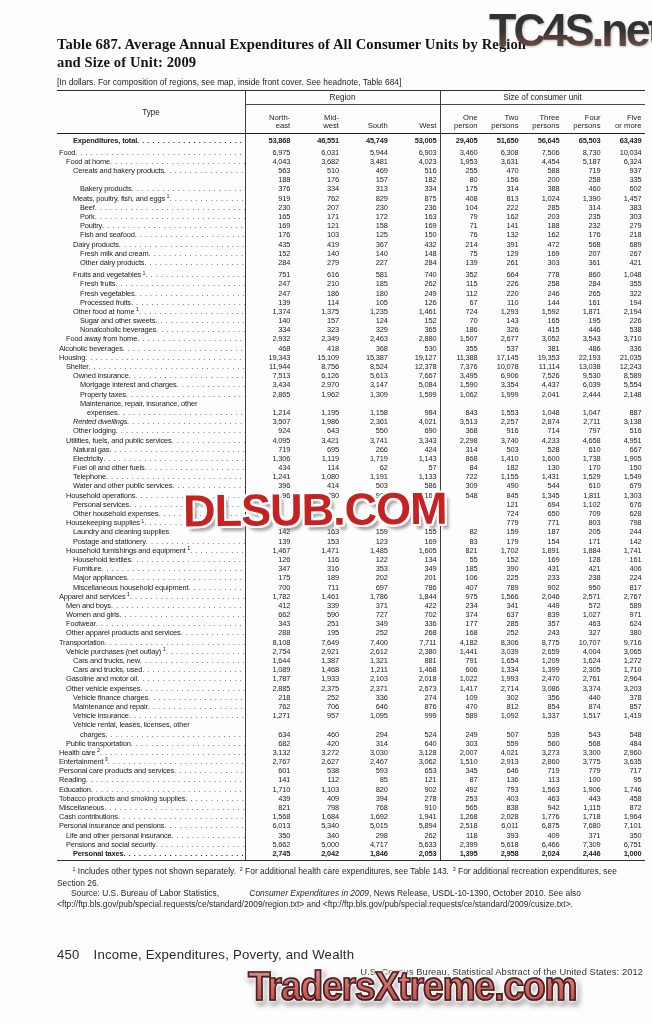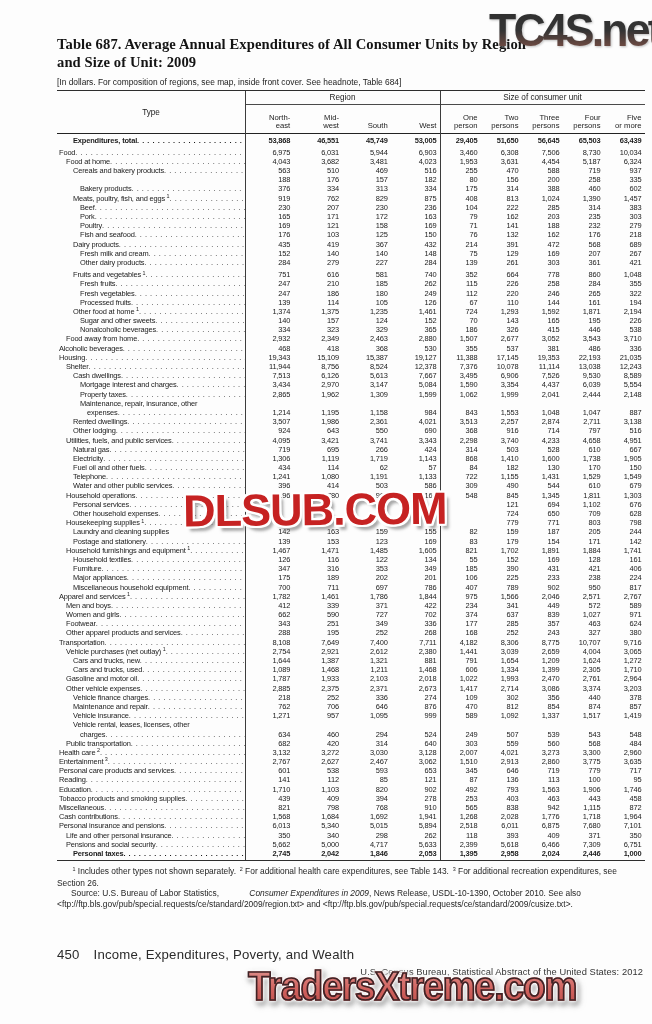--- a/index.html
+++ b/index.html
@@ -525,7 +525,7 @@
         </div>
         <div class="tr">
           <div class="td-label" style="padding-left: 16px;">
-            <span class="lt">Cash dwellings</span>
+            <span class="lt">Owned insurance</span>
             <span class="dots"></span>
           </div>
           <div class="td">7,513</div>

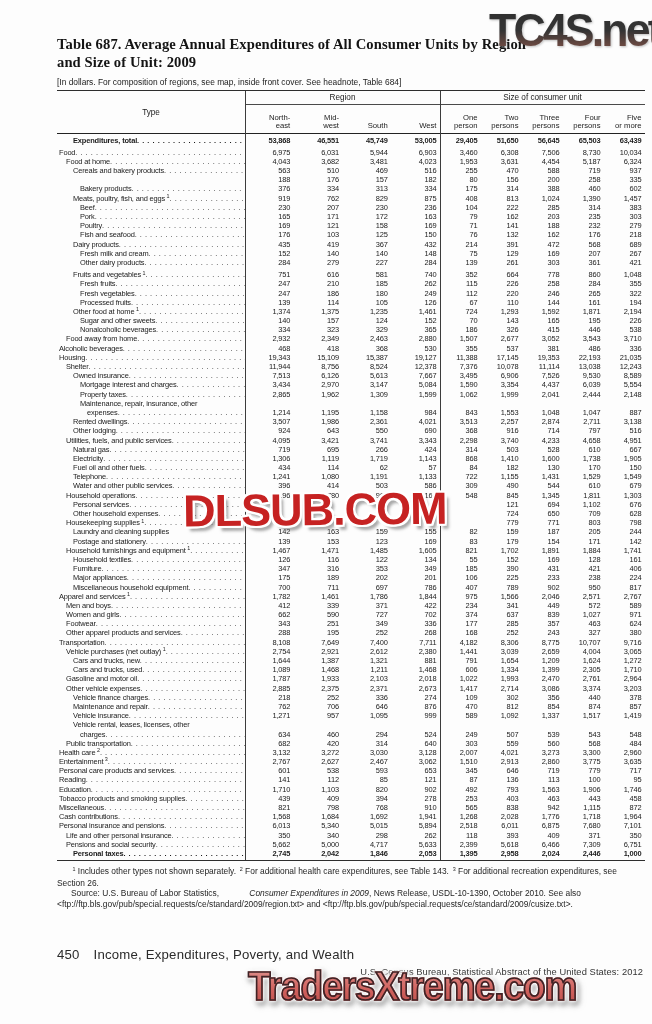--- a/index.html
+++ b/index.html
@@ -598,7 +598,7 @@
           <div class="td">887</div>
         </div>
         <div class="tr">
-          <div class="td-label" style="padding-left: 16px;">
+          <div class="td-label" style="padding-left: 16px; font-style: italic;">
             <span class="lt">Rented dwellings</span>
             <span class="dots"></span>
           </div>

